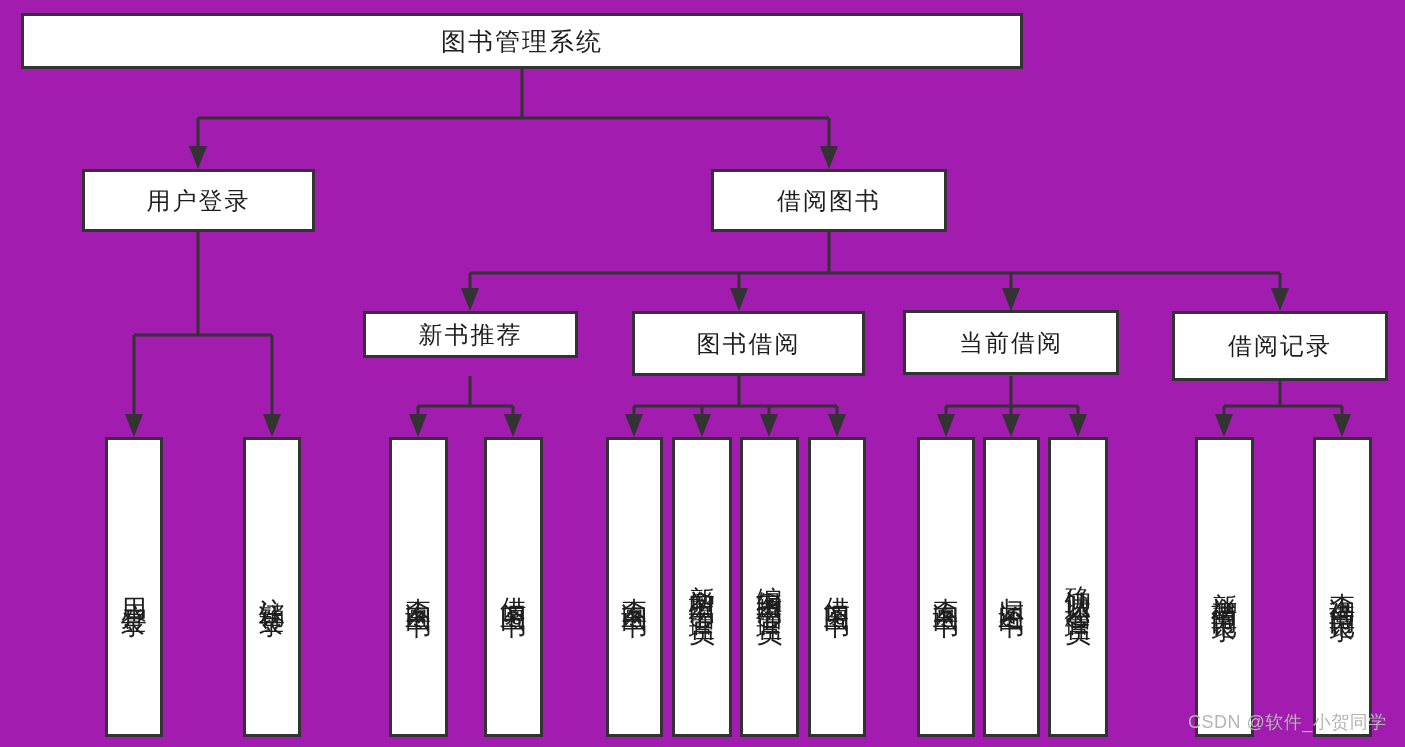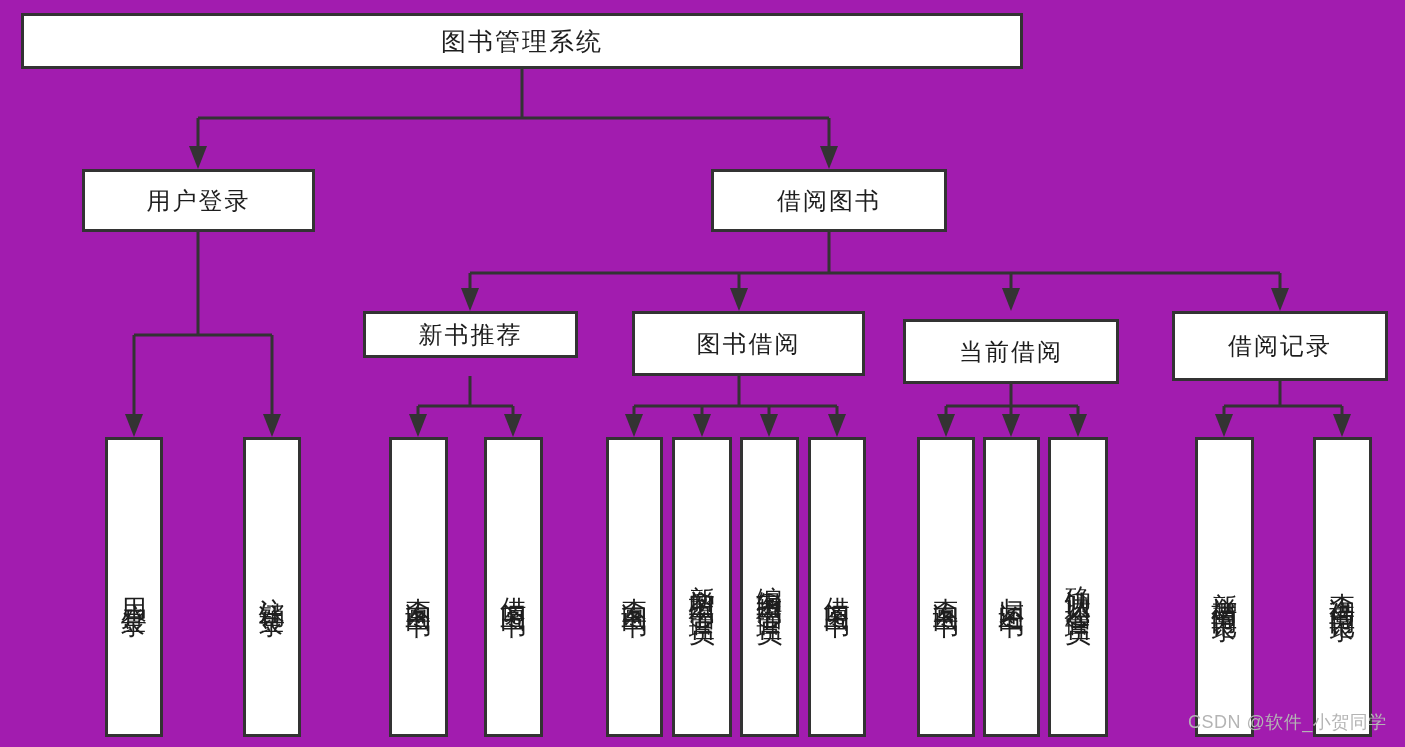--- a/index.html
+++ b/index.html
@@ -119,7 +119,7 @@
 
   <div class="node h" style="left:363px; top:311px; width:215px; height:47px;">新书推荐</div>
   <div class="node h" style="left:632px; top:311px; width:233px; height:65px;">图书借阅</div>
-  <div class="node h" style="left:903px; top:319px; width:216px; height:65px;">当前借阅</div>
+  <div class="node h" style="left:903px; top:310px; width:216px; height:65px;">当前借阅</div>
   <div class="node h" style="left:1172px; top:311px; width:216px; height:70px;">借阅记录</div>
 
   <div class="node v" style="left:105px; top:437px; width:58px; height:300px;">

